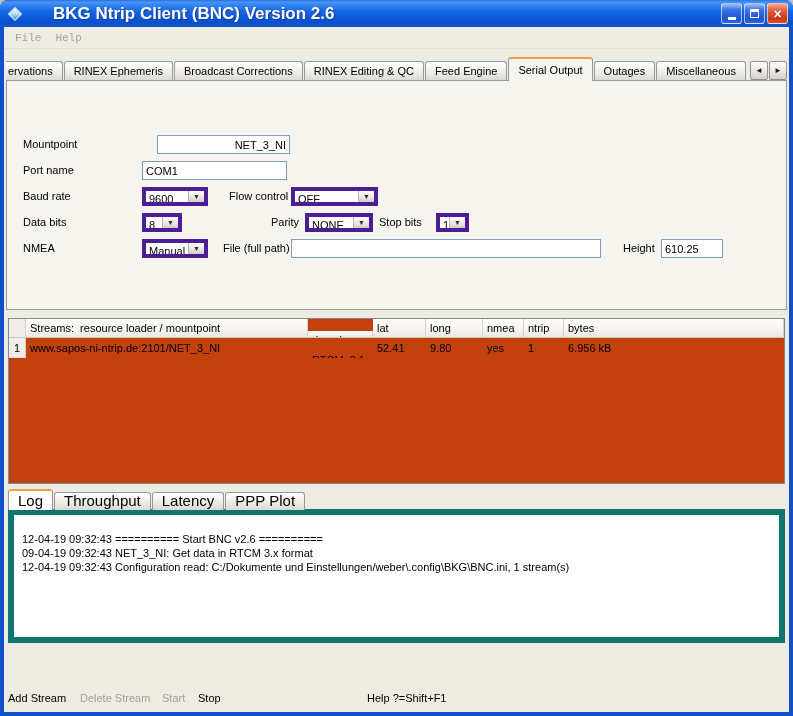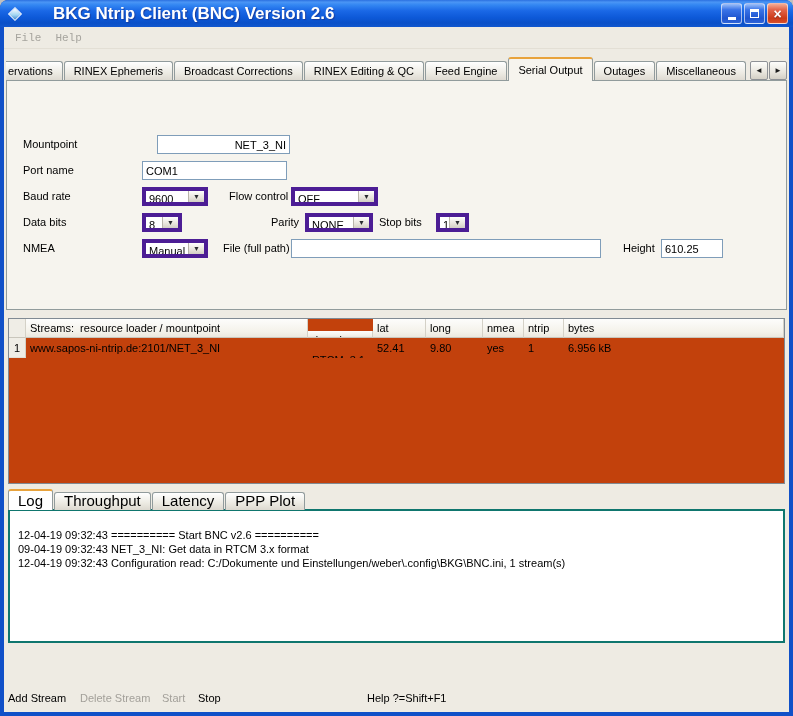--- a/index.html
+++ b/index.html
@@ -168,7 +168,7 @@
   }
   .log-frame {
     position:absolute; left:4px; right:4px; top:482px; height:134px;
-    background:#fff; border:2px solid #0f766e;
+    background:#fff; border:6px solid #0f766e;
     padding:17px 6px 6px 8px;
     z-index:1;
   }

